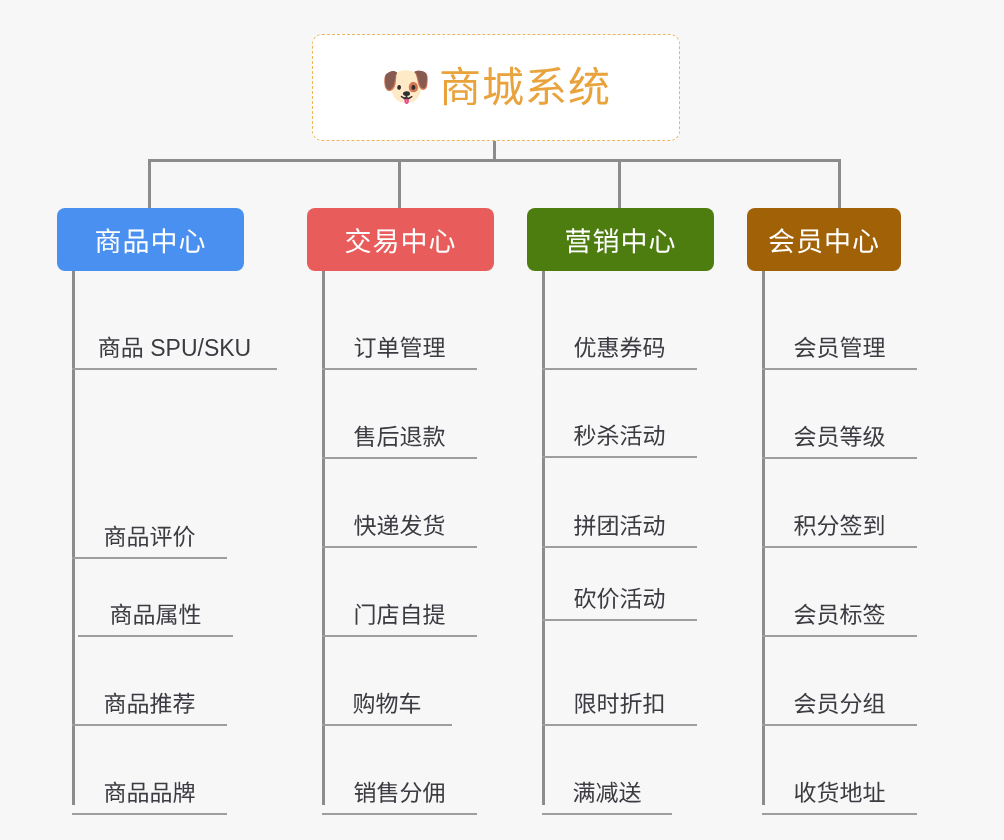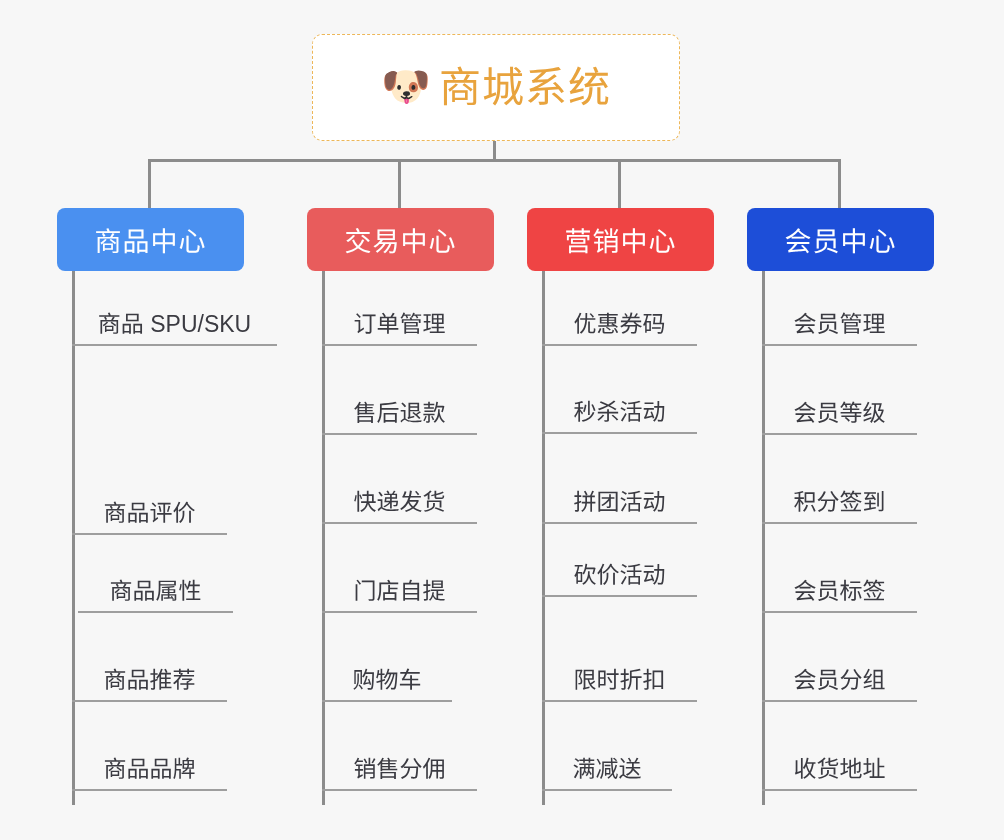--- a/index.html
+++ b/index.html
@@ -228,7 +228,7 @@
       <span>交易中心</span>
     </div>
     <div class="conn conn-v-drop" style="left: 618px;"></div>
-    <div class="cat-header" style="left: 527px; width: 187px; background: #ef4444;">
+    <div class="cat-header" style="left: 527px; width: 187px; background: #4d7c0f;">
       <span>营销中心</span>
     </div>
     <div class="conn conn-v-drop" style="left: 838px;"></div>

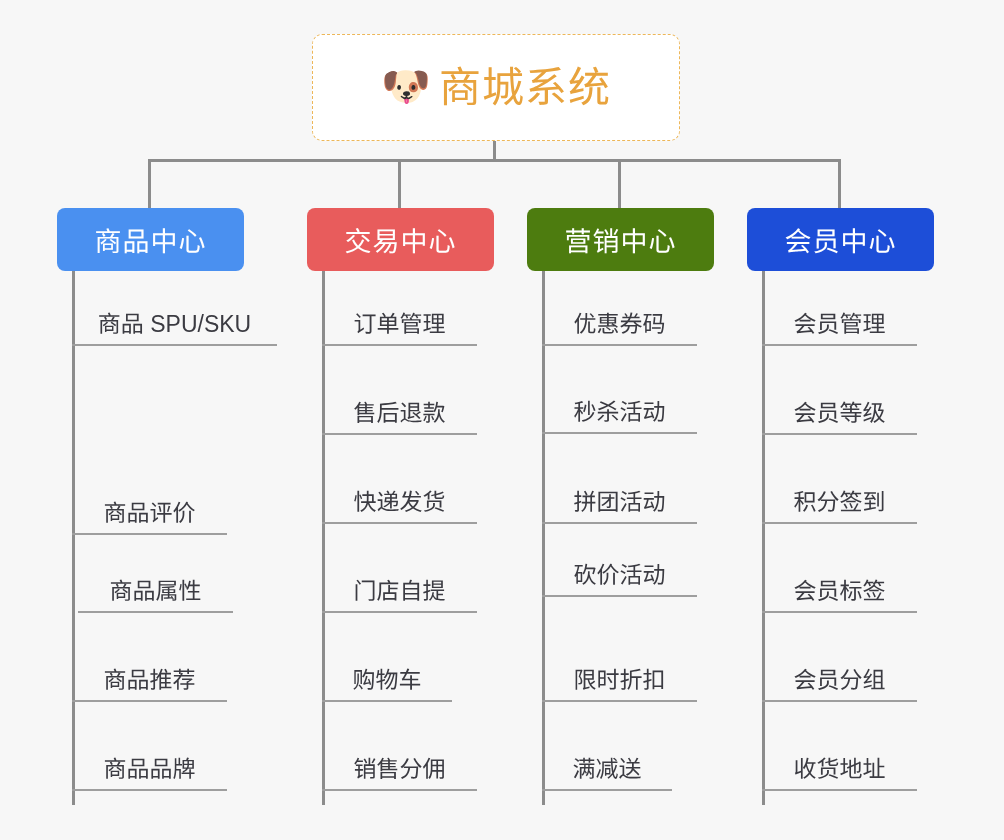--- a/index.html
+++ b/index.html
@@ -232,7 +232,7 @@
       <span>营销中心</span>
     </div>
     <div class="conn conn-v-drop" style="left: 838px;"></div>
-    <div class="cat-header" style="left: 747px; width: 187px; background: #1d4ed8;">
+    <div class="cat-header" style="left: 747px; width: 154px; background: #a16207;">
       <span>会员中心</span>
     </div>
   </div>

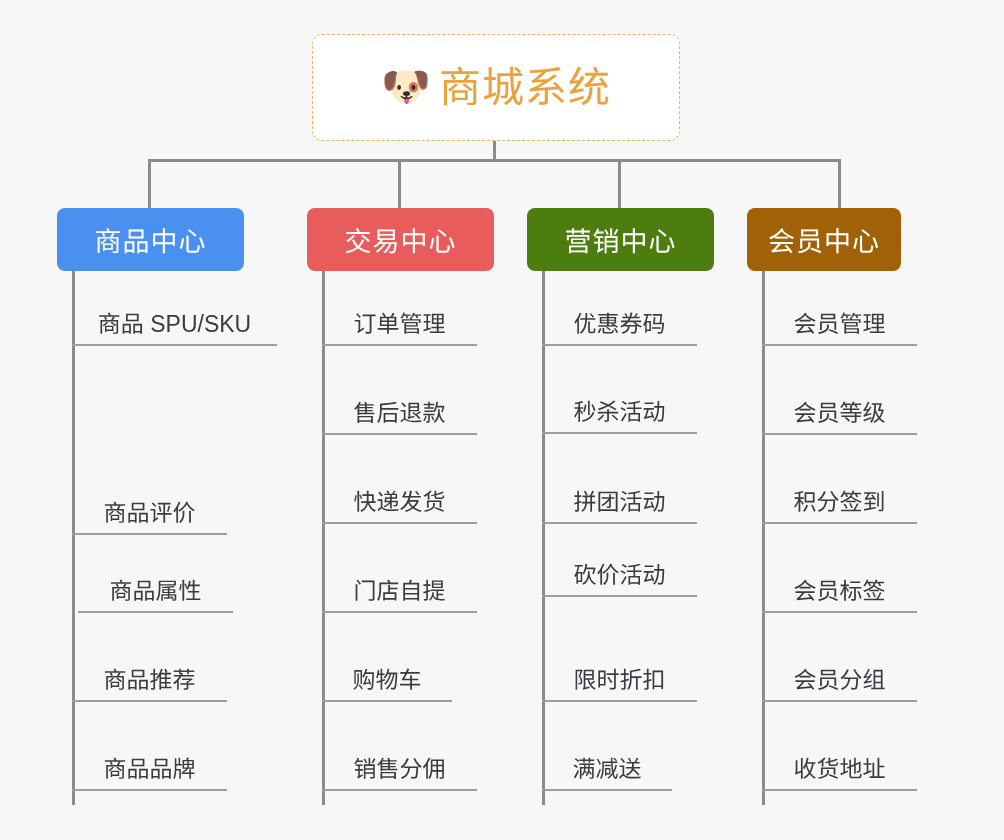--- a/index.html
+++ b/index.html
@@ -107,7 +107,7 @@
     position: absolute;
     left: 0;
     box-sizing: border-box;
-    height: 75px;
+    height: 99px;
     display: flex;
     align-items: flex-end;
     justify-content: center;

